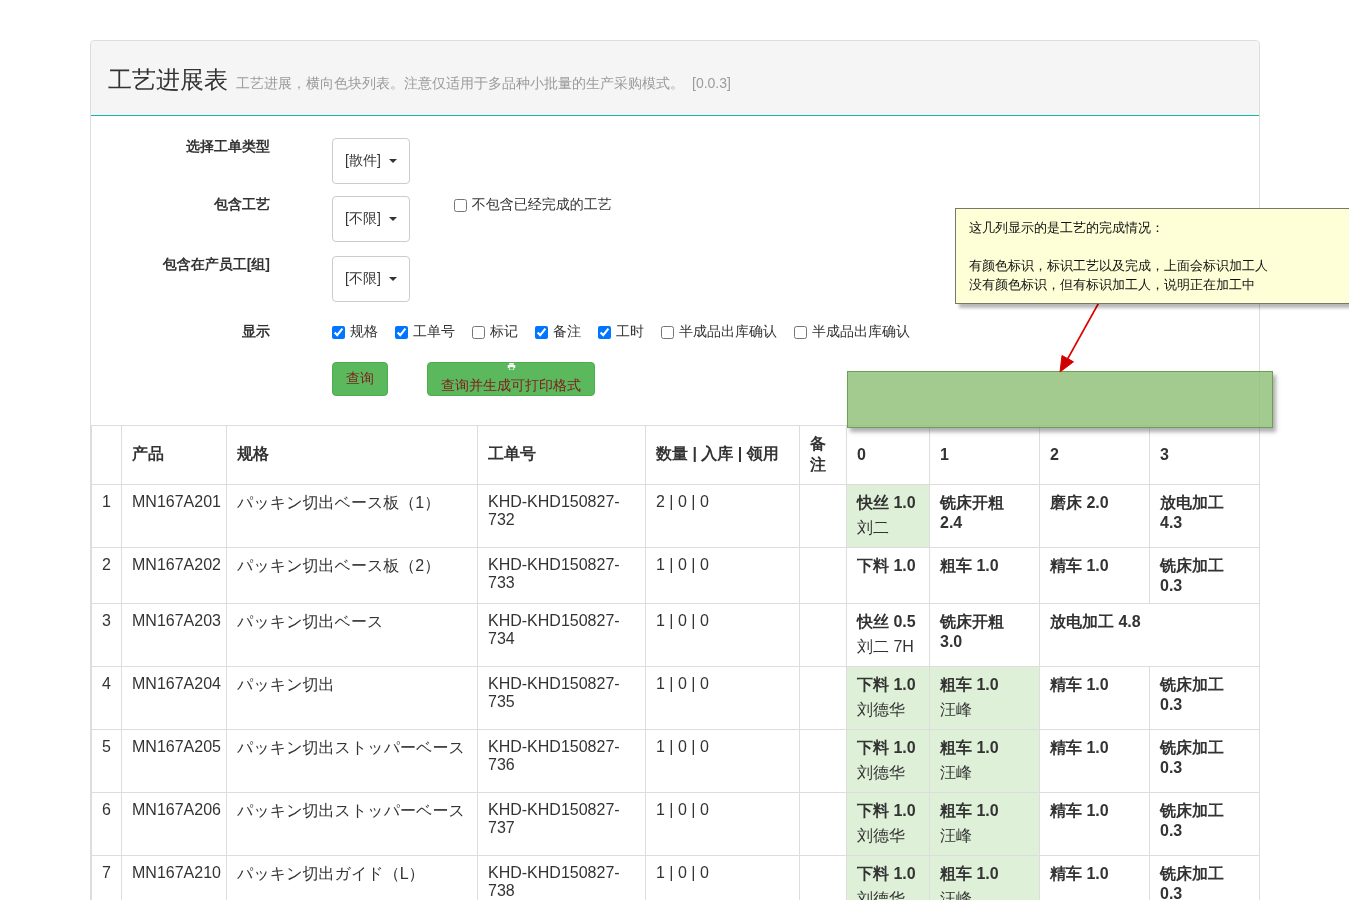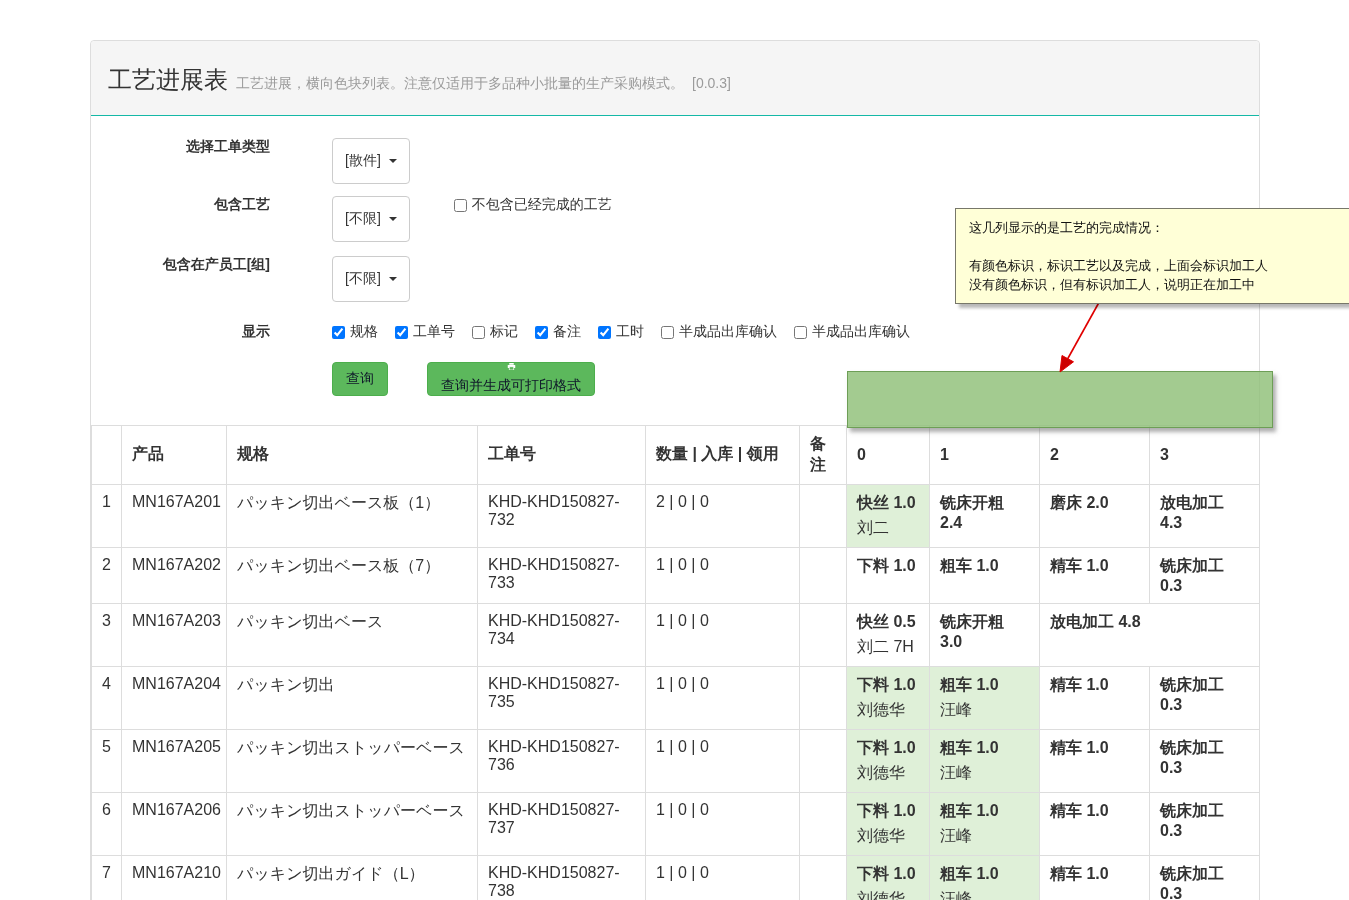--- a/index.html
+++ b/index.html
@@ -32,7 +32,7 @@
   .inline-check input, .checkbox-option input { margin-right:5px; }
   .checkbox-option { display:inline-flex; align-items:center; font-size:14px; margin-right:17px; cursor:pointer; }
   .btn { display:inline-flex; align-items:center; gap:7px; height:34px; padding:0 13px;
-         background:#5cb85c; border:1px solid #4cae4c; border-radius:4px; color:#0f172a;
+         background:#5cb85c; border:1px solid #4cae4c; border-radius:4px; color:#7f1d1d;
          font-size:14px; cursor:pointer; font-family:inherit; }
   .btn + .btn { margin-left:7px;flex-direction:column; }
 

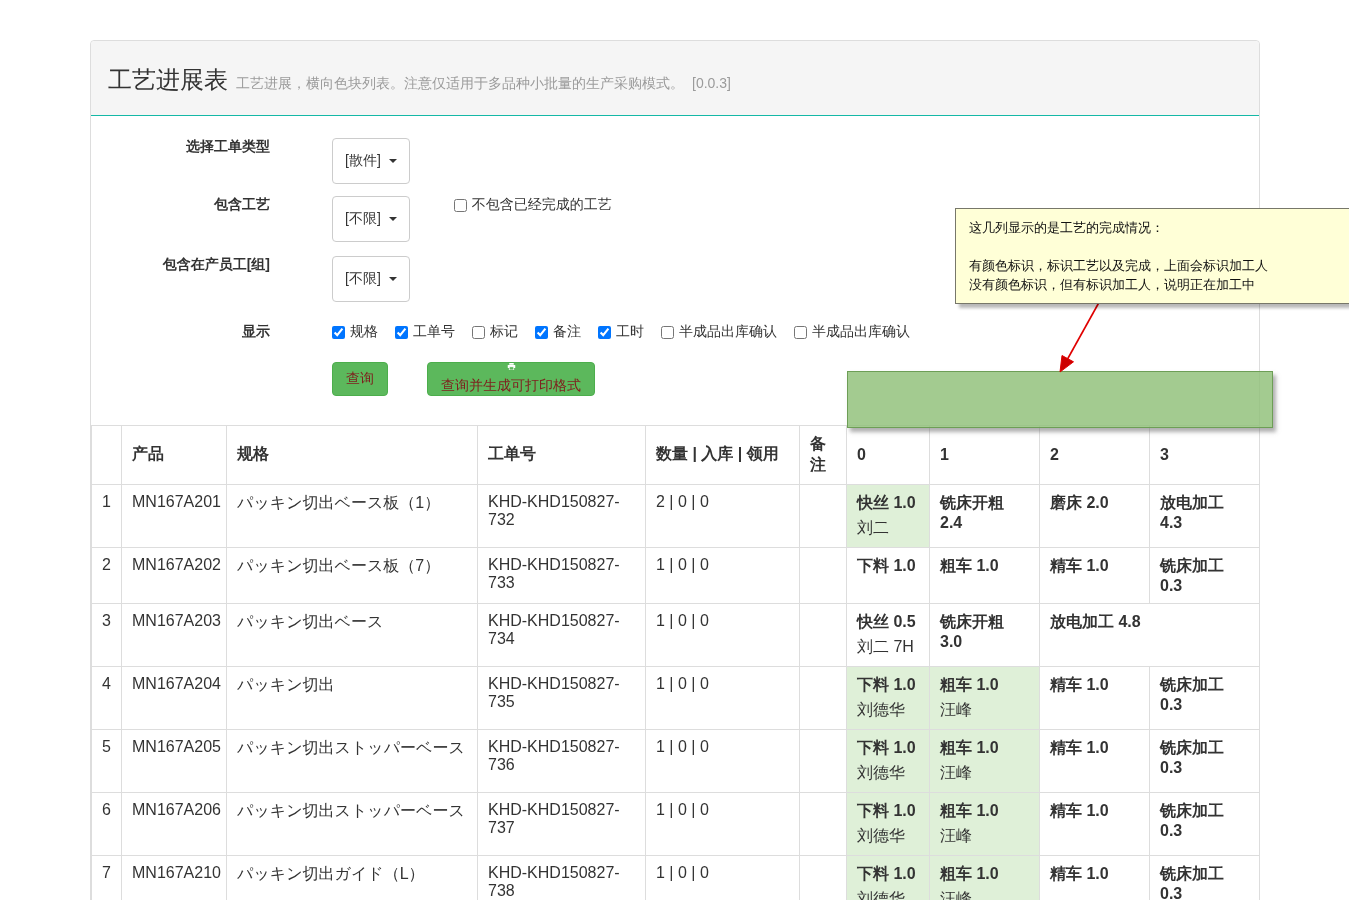--- a/index.html
+++ b/index.html
@@ -187,7 +187,7 @@
             <tr class="short">
               <td class="num">2</td>
               <td>MN167A202</td>
-              <td>パッキン切出ベース板（7）</td>
+              <td>パッキン切出ベース板（2）</td>
               <td>KHD-KHD150827-733</td>
               <td>1 | 0 | 0</td>
               <td></td>

